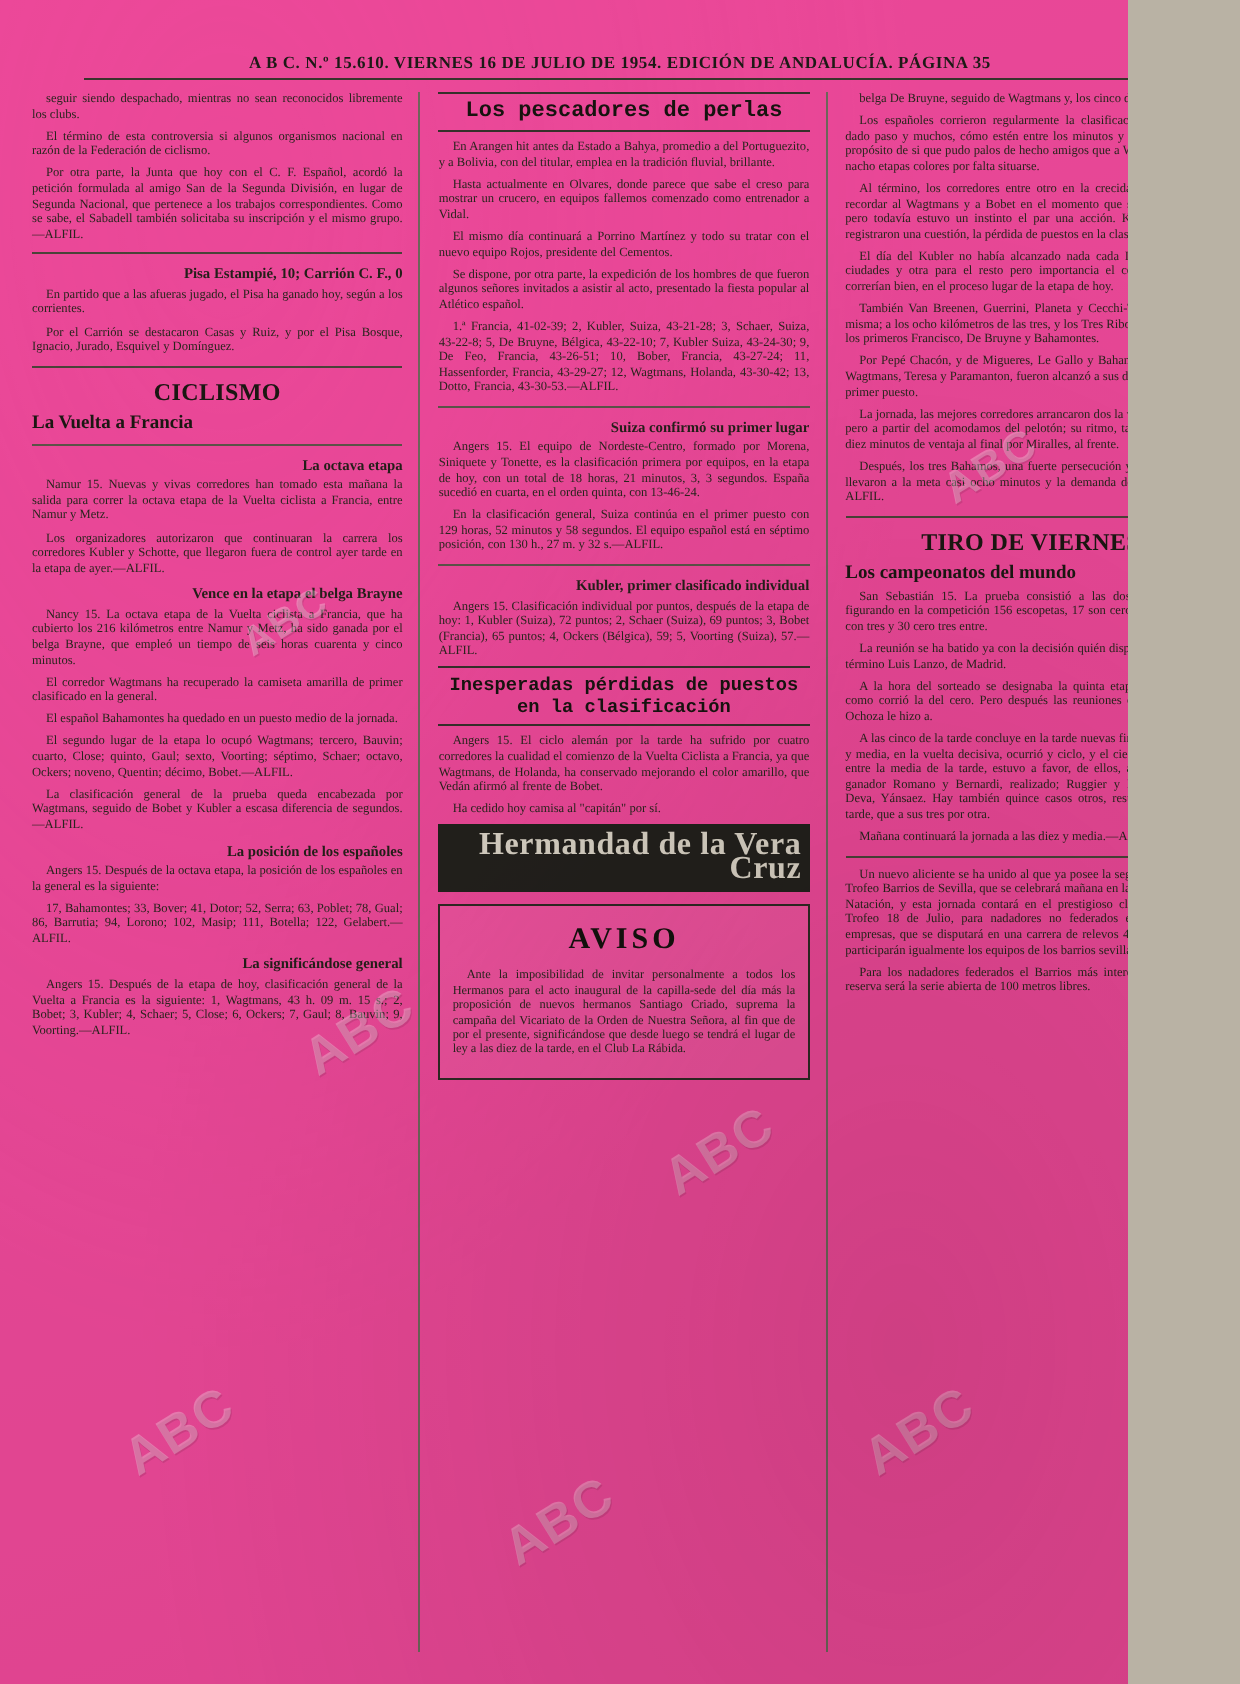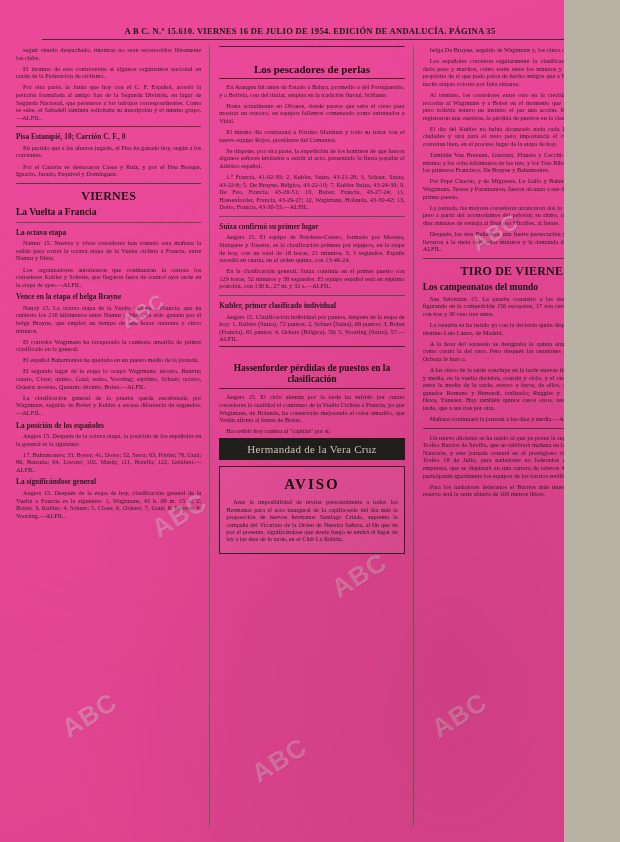--- a/index.html
+++ b/index.html
@@ -112,10 +112,11 @@
     text-align: center;
     font-weight: bold;
     font-size: 11px;
-    padding: 16px 0 3px 0;
+    padding: 3px 0 3px 0;
     margin: 0 0 4px 0;
     color: #17130f;
     line-height: 12px;
+    font-family: Liberation Mono, monospace;
   }
   .boxhead.small { font-size: 8.6px; line-height: 10px; }
   .boxhead.two { font-size: 9.4px; line-height: 11px; }

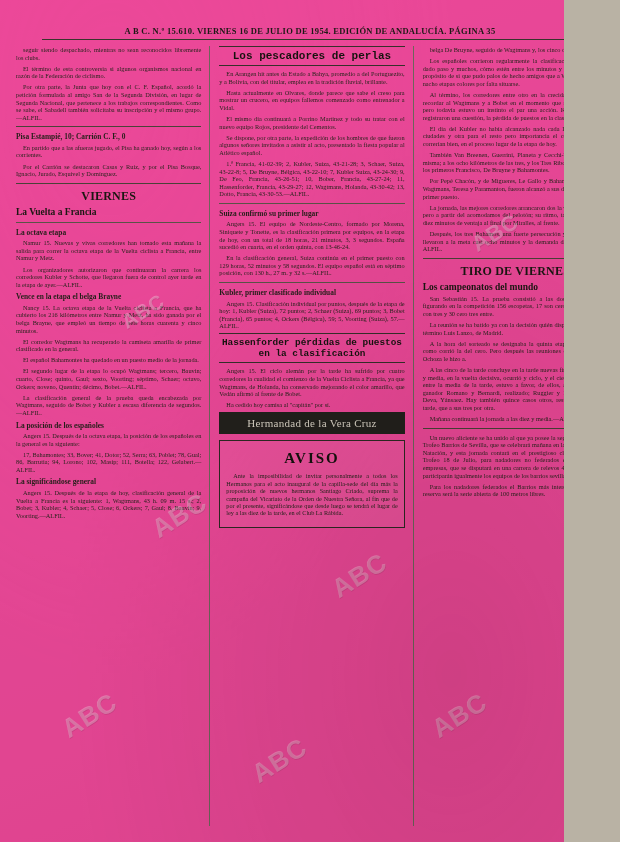--- a/index.html
+++ b/index.html
@@ -101,7 +101,7 @@
   h4.sub2 {
     font-size: 7.4px;
     font-weight: bold;
-    text-align: left;
+    text-align: right;
     margin: 4px 0 2.5px 0;
     color: #241f19;
   }

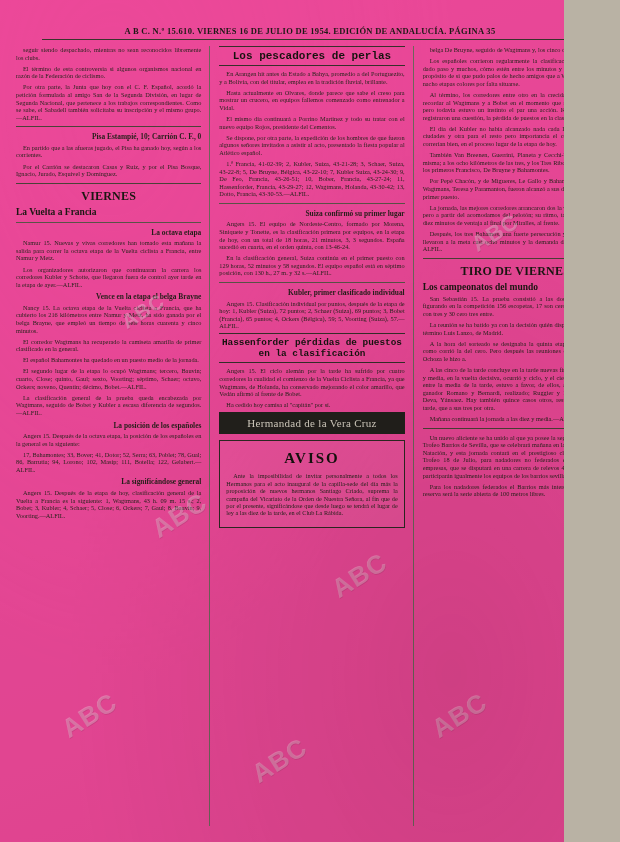--- a/index.html
+++ b/index.html
@@ -195,7 +195,7 @@
       <p class="body">Por el Carrión se destacaron Casas y Ruiz, y por el Pisa Bosque, Ignacio, Jurado, Esquivel y Domínguez.</p>
 
       <hr class="rule">
-      <h2 class="sec">VIERNES</h2>
+      <h2 class="sec">CICLISMO</h2>
       <h3 class="sub">La Vuelta a Francia</h3>
       <hr class="rule thin">
       <h4 class="sub2">La octava etapa</h4>

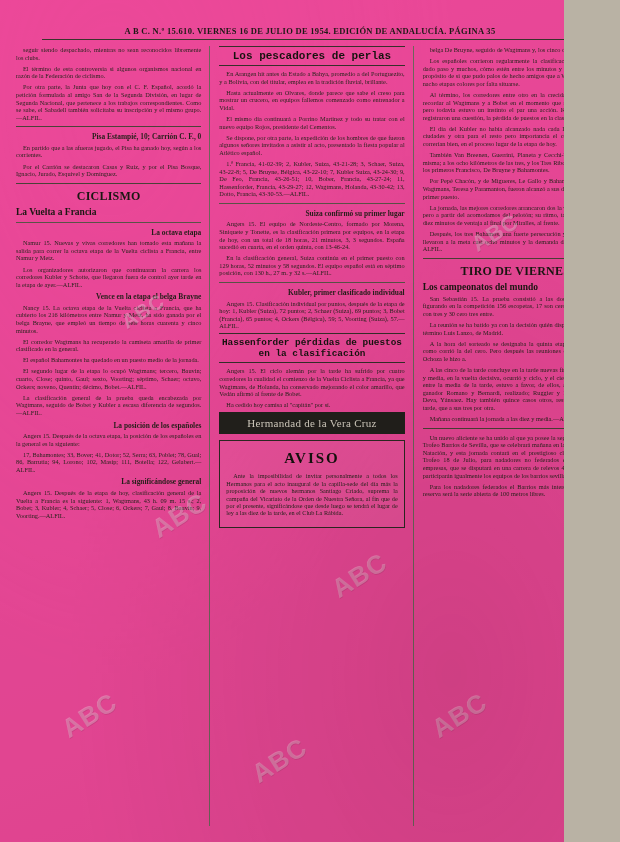--- a/index.html
+++ b/index.html
@@ -235,7 +235,7 @@
       <h4 class="sub2">Kubler, primer clasificado individual</h4>
       <p class="body">Angers 15. Clasificación individual por puntos, después de la etapa de hoy: 1, Kubler (Suiza), 72 puntos; 2, Schaer (Suiza), 69 puntos; 3, Bobet (Francia), 65 puntos; 4, Ockers (Bélgica), 59; 5, Voorting (Suiza), 57.—ALFIL.</p>
 
-      <div class="boxhead two">Hassenforder pérdidas de puestos en la clasificación</div>
+      <div class="boxhead two">Inesperadas pérdidas de puestos en la clasificación</div>
       <p class="body">Angers 15. El ciclo alemán por la tarde ha sufrido por cuatro corredores la cualidad el comienzo de la Vuelta Ciclista a Francia, ya que Wagtmans, de Holanda, ha conservado mejorando el color amarillo, que Vedán afirmó al frente de Bobet.</p>
       <p class="body">Ha cedido hoy camisa al "capitán" por sí.</p>
 

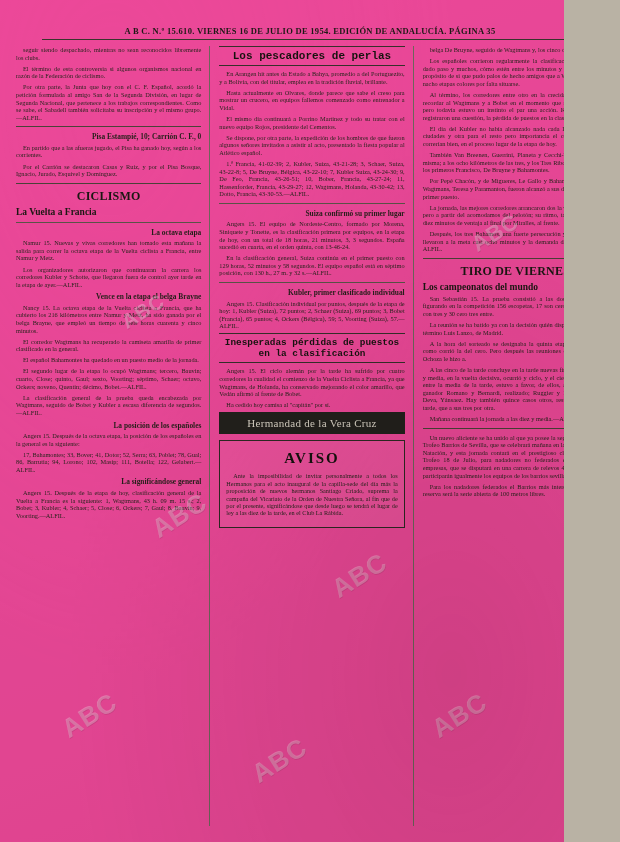--- a/index.html
+++ b/index.html
@@ -146,9 +146,9 @@
   .black-banner {
     background: #22201c;
     color: #d8d2c6;
-    text-align: center;
-    font-weight: normal;
-    font-size: 11px;
+    text-align: right;
+    font-weight: bold;
+    font-size: 16px;
     line-height: 12px;
     padding: 5px 4px;
     margin: 0 0 0 0;

